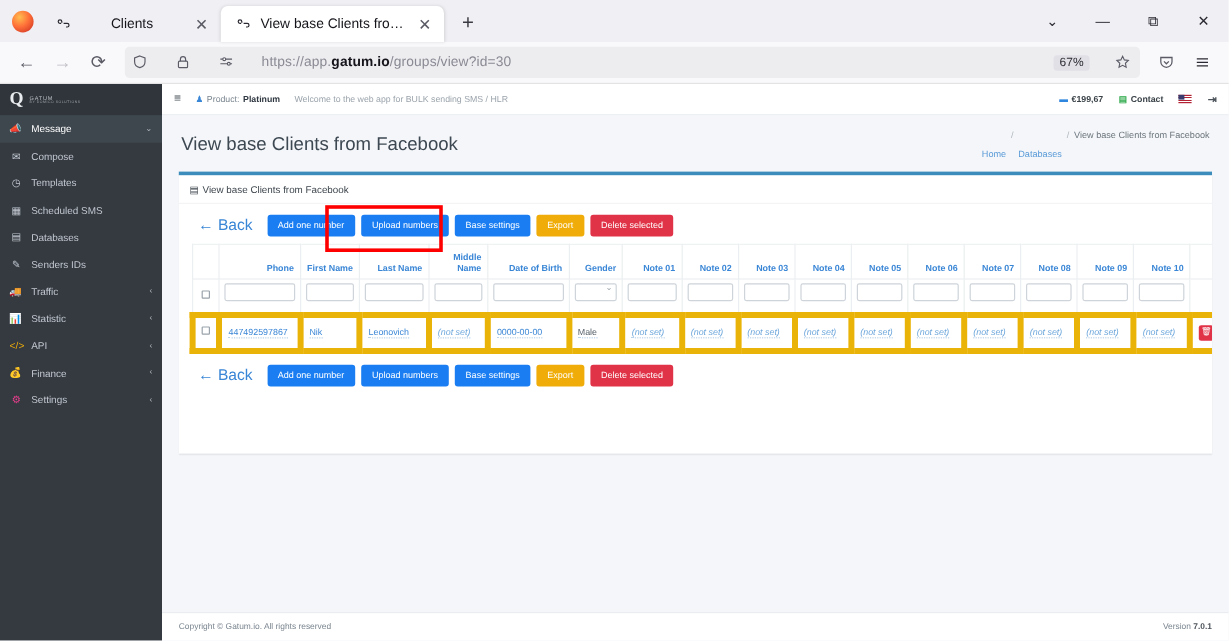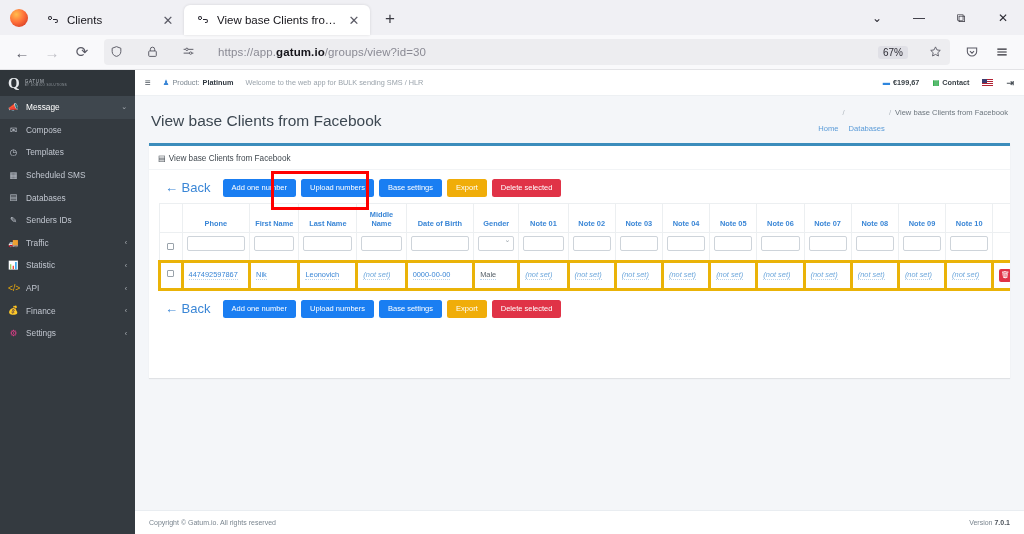--- a/index.html
+++ b/index.html
@@ -28,7 +28,7 @@
     font-size: 11.5px; color: #15141a; border-radius: 6px 6px 0 0;
     position: relative;
   }
-  .tab.inactive { background: transparent; }
+  .tab.inactive { background: transparent; text-align: center; }
   .tab.active { background: #ffffff; box-shadow: 0 0 3px rgba(0,0,0,.12); }
   .tab-fav {
     width: 14px; height: 14px; flex: 0 0 14px; display: flex;

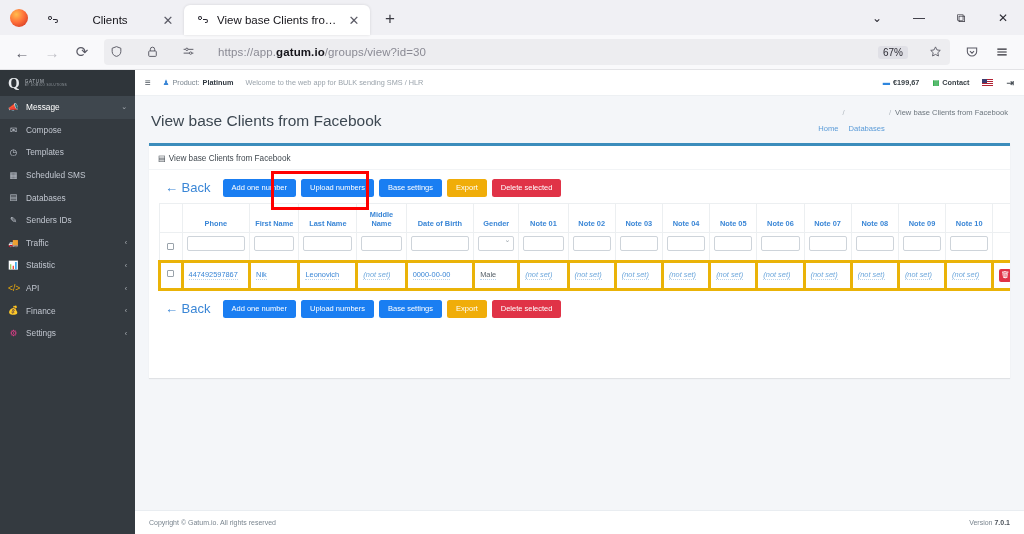--- a/index.html
+++ b/index.html
@@ -174,7 +174,7 @@
   .tablewrap { padding: 0 9px 0 9px; overflow: hidden; }
   table { border-collapse: collapse; width: 860px; table-layout: fixed; }
   thead th {
-    font-size: 7.4px; color: #3a86d6; font-weight: 700; text-align: center;
+    font-size: 7.4px; color: #3a86d6; font-weight: 700; text-align: right;
     vertical-align: bottom; padding: 6px 5px 4px 5px;
     border: 1px solid #eceff1; background: #ffffff; line-height: 1.25;
   }

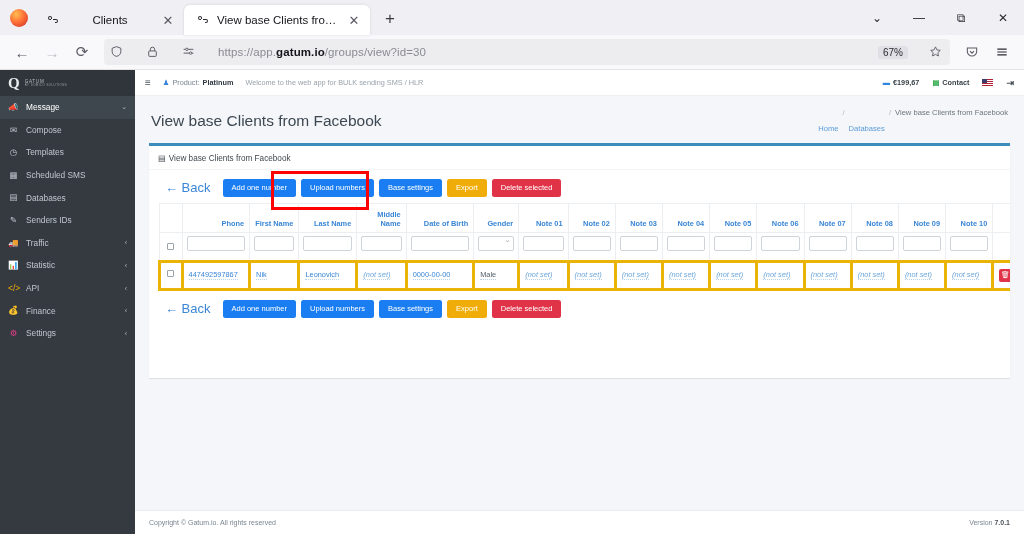--- a/index.html
+++ b/index.html
@@ -195,7 +195,7 @@
     font-size: 7px; color: #9aa3ab;
   }
   tbody td {
-    border: 3px solid #eab308; padding: 6px 5px; font-size: 7.4px;
+    border: 5px solid #eab308; padding: 6px 5px; font-size: 7.4px;
     color: #3a86d6; vertical-align: top; line-height: 1.5; background: #fff;
   }
   tbody td.plain { color: #566069; }

